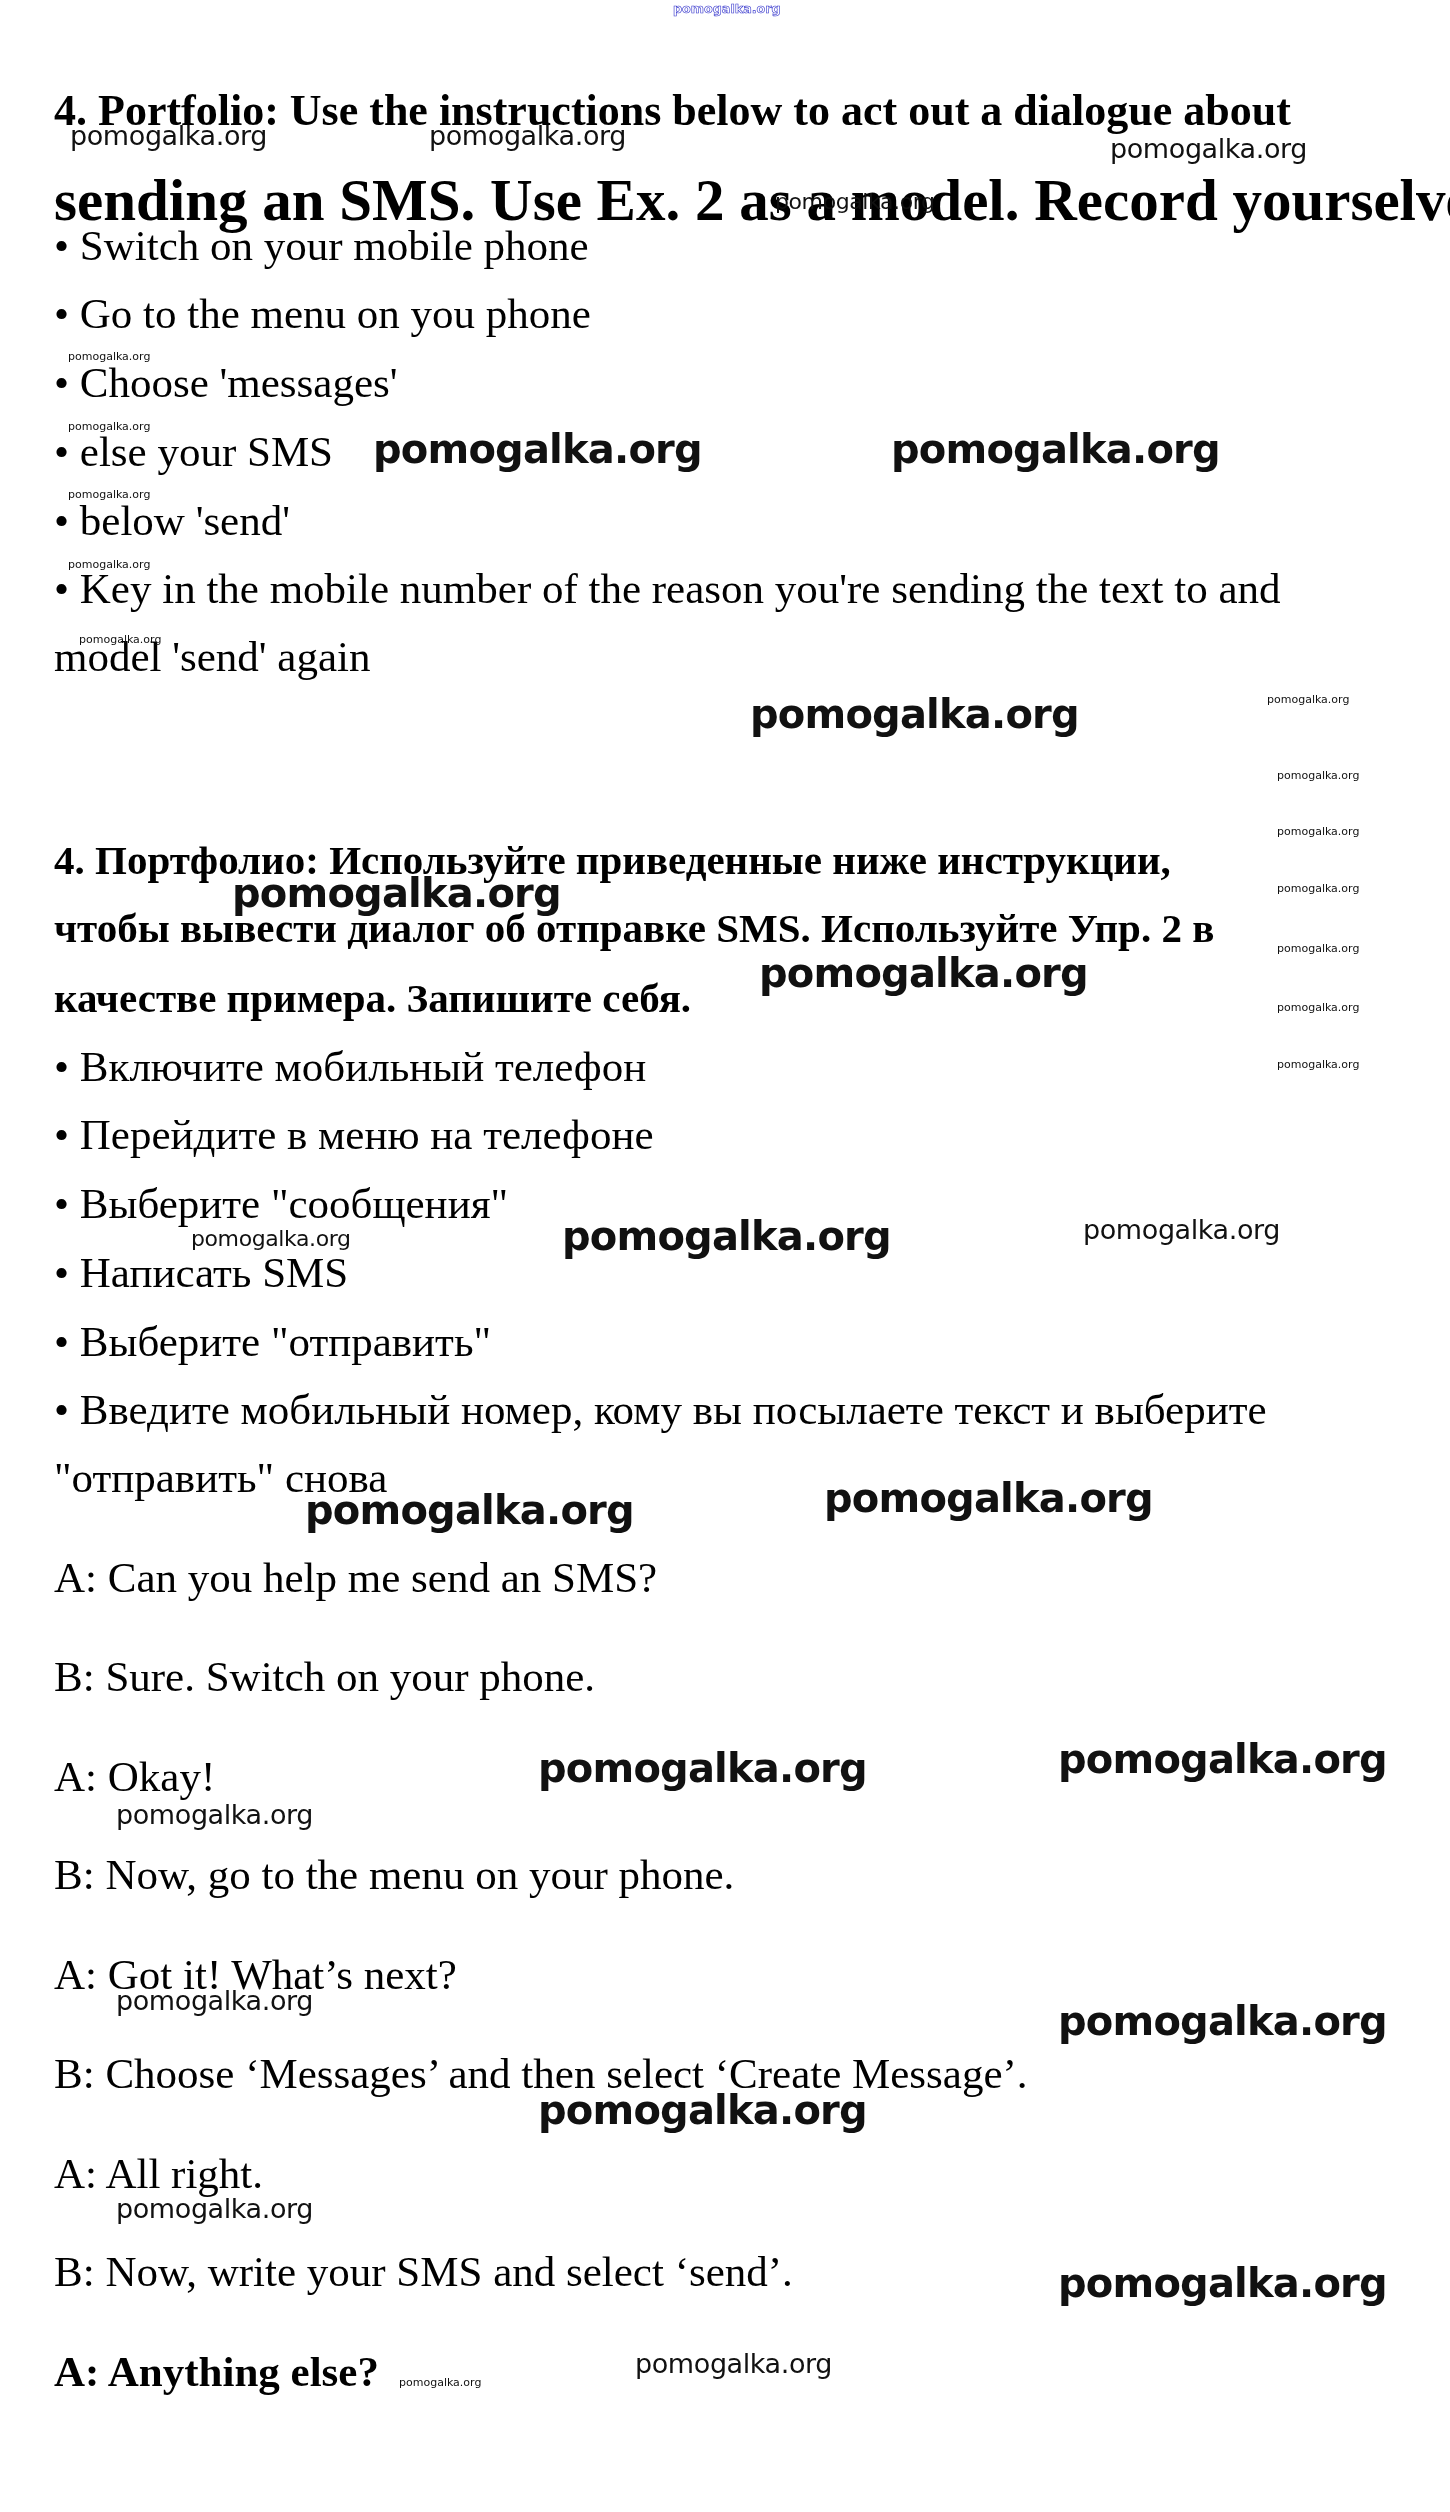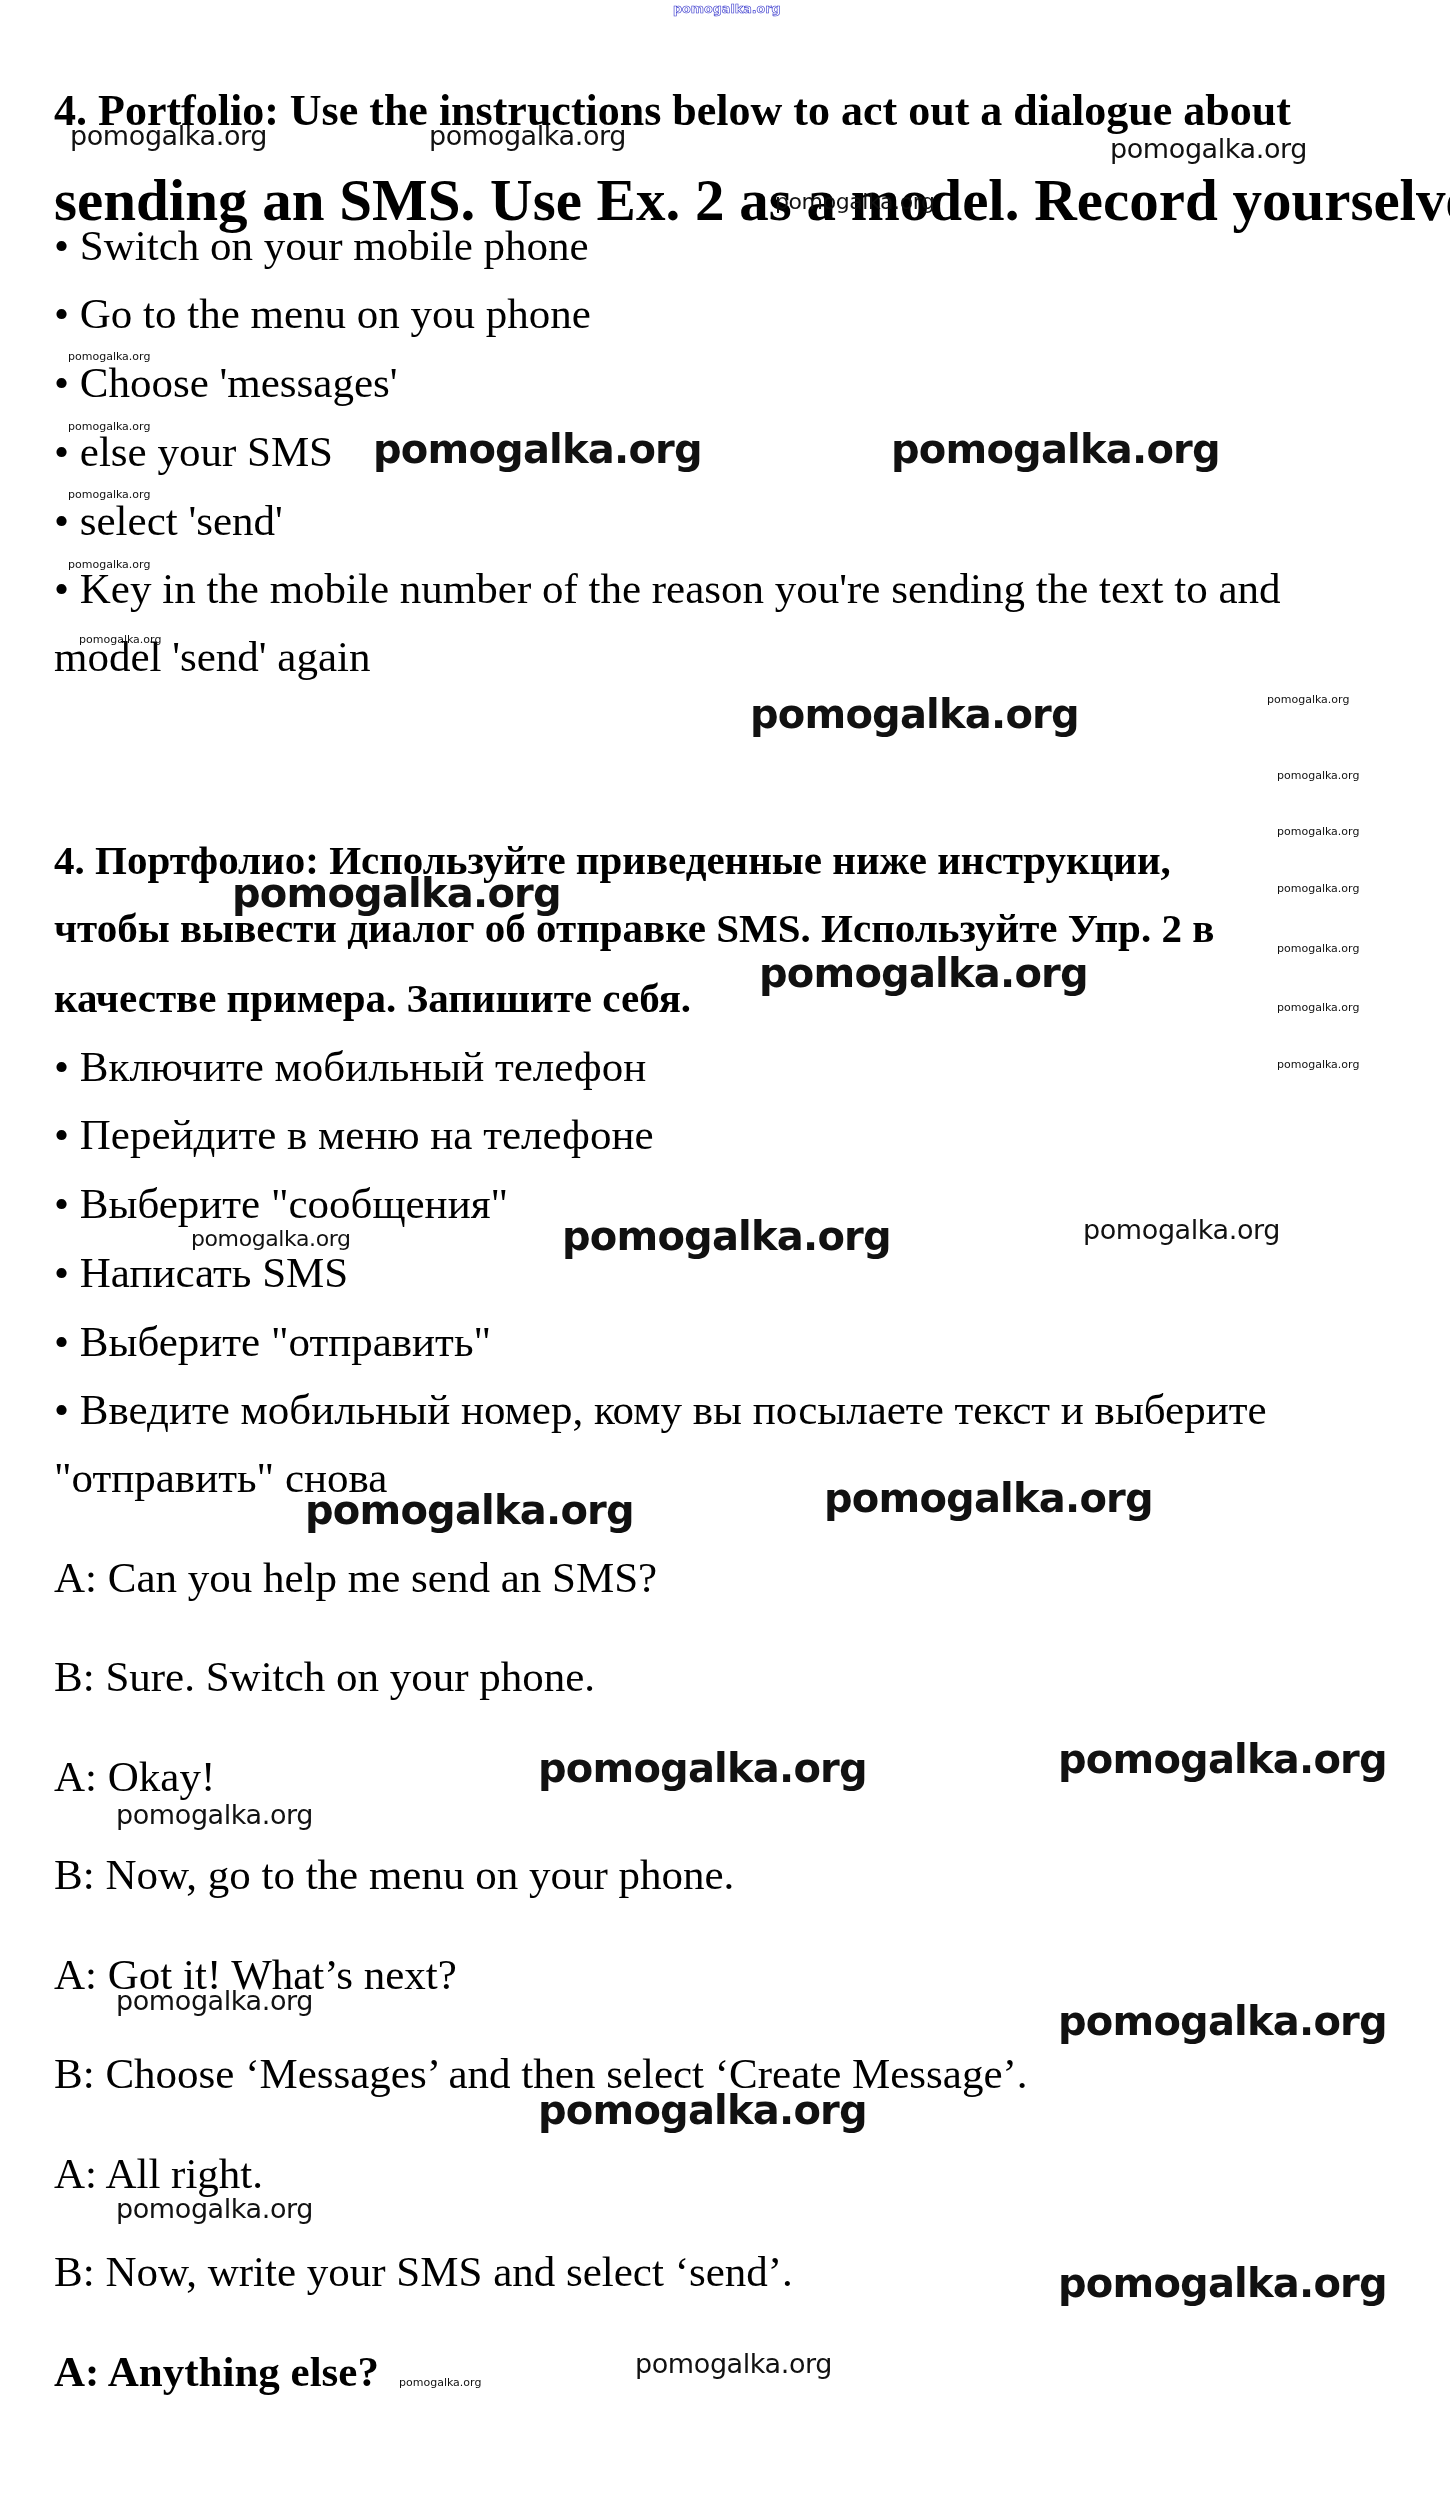--- a/index.html
+++ b/index.html
@@ -27,7 +27,7 @@
   <div class="line" style="top:292px;">• Go to the menu on you phone</div>
   <div class="line" style="top:361px;">• Choose 'messages'</div>
   <div class="line" style="top:430px;">• else your SMS</div>
-  <div class="line" style="top:499px;">• select 'send'</div>
+  <div class="line" style="top:499px;">• below 'send'</div>
   <div class="line" style="top:567px;">• Key in the mobile number of the reason you're sending the text to and</div>
   <div class="line" style="top:635px;">model 'send' again</div>
 </section>

